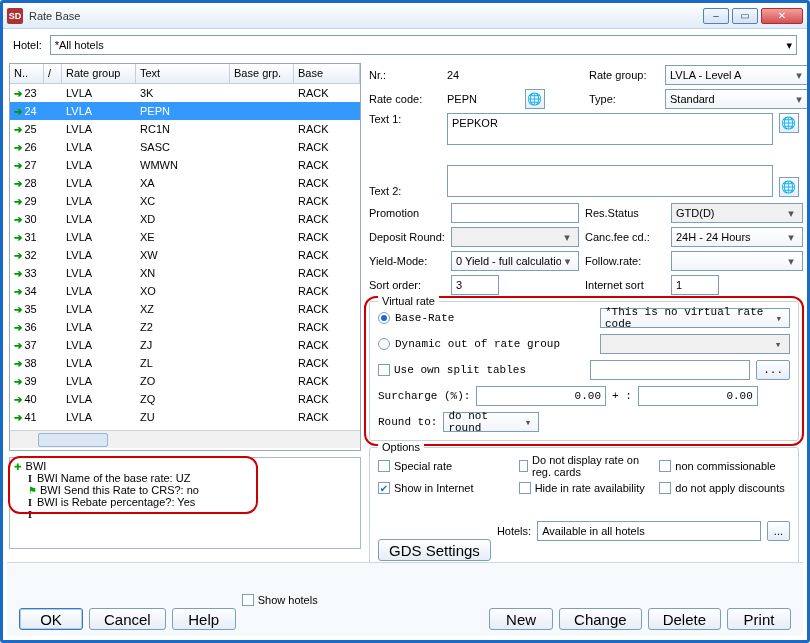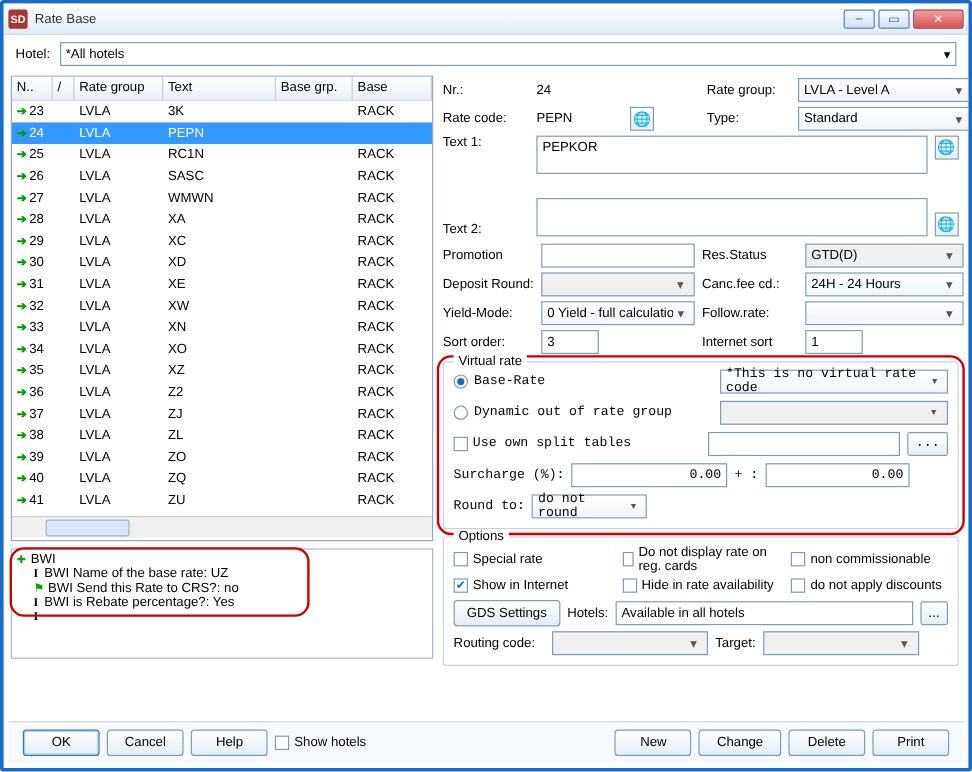--- a/index.html
+++ b/index.html
@@ -48,7 +48,7 @@
   .rcirc { width:12px; height:12px; border:1px solid #7e9db9; border-radius:50%; background:#fff; display:flex; align-items:center; justify-content:center; }
   .rcirc.on::after { content:""; width:6px; height:6px; background:#1a6bc7; border-radius:50%; }
   .btnrow { display:flex; gap:6px; padding:6px 12px; border-top:1px solid #d0d7e0; position:absolute; bottom:4px; left:4px; right:4px; align-items:center; background:#f7fafd; }
-  .btn { height:22px; border:1px solid #7e9db9; border-radius:3px; background:linear-gradient(#fff,#e5edf6); padding:0 14px; display:flex; align-items:center; justify-content:center; font-size:11px; cursor:pointer; min-width:64px; }
+  .btn { height:22px; border:1px solid #7e9db9; border-radius:3px; background:linear-gradient(#fff,#e5edf6); padding:0 14px; display:flex; align-items:center; justify-content:center; font-size:15px; cursor:pointer; min-width:64px;margin-top:39px; }
   .btn.primary { border-color:#3b74c1; box-shadow:0 0 0 1px #a7cff0 inset; }
   .smallbtn { height:20px; border:1px solid #7e9db9; background:linear-gradient(#fff,#e5edf6); padding:0 6px; display:flex; align-items:center; justify-content:center; cursor:pointer; border-radius:2px; }
   .row { display:flex; align-items:center; gap:6px; }

